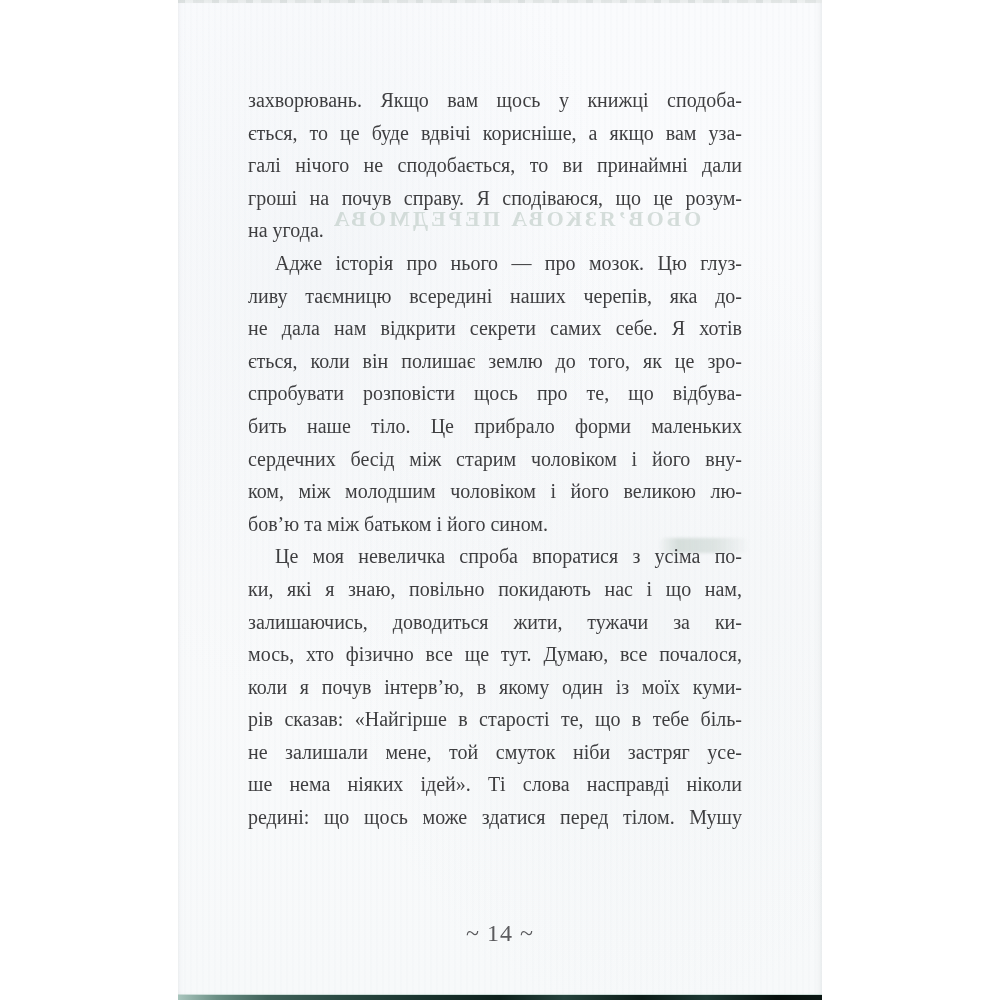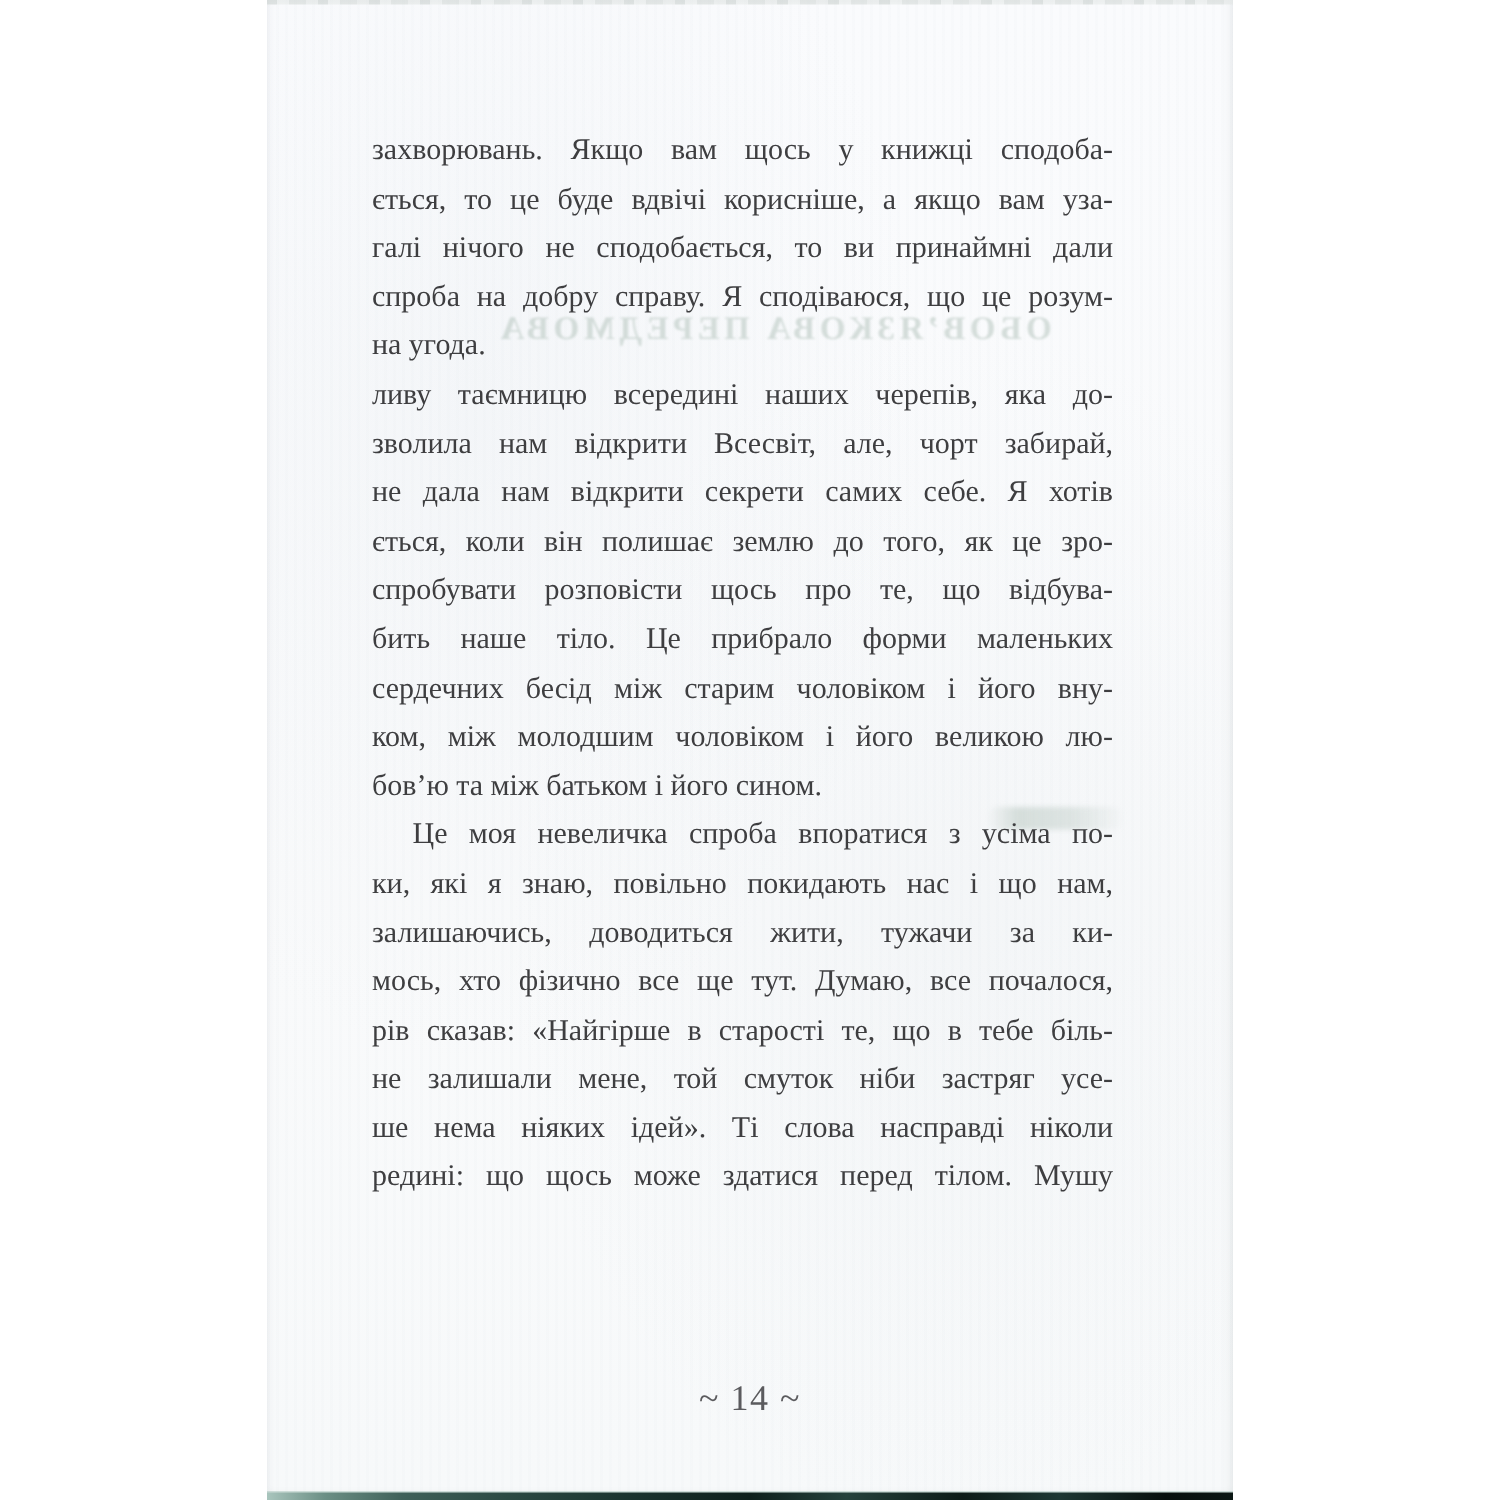--- a/index.html
+++ b/index.html
@@ -75,7 +75,7 @@
       <div class="line">захворювань. Якщо вам щось у книжці сподоба-</div>
       <div class="line">ється, то це буде вдвічі корисніше, а якщо вам уза-</div>
       <div class="line">галі нічого не сподобається, то ви принаймні дали</div>
-      <div class="line">спроба на добру справу. Я сподіваюся, що це розум-</div>
+      <div class="line">гроші на почув справу. Я сподіваюся, що це розум-</div>
       <div class="line para-end">на угода.</div>
       <div class="line">ливу таємницю всередині наших черепів, яка до-</div>
       <div class="line">зволила нам відкрити Всесвіт, але, чорт забирай,</div>

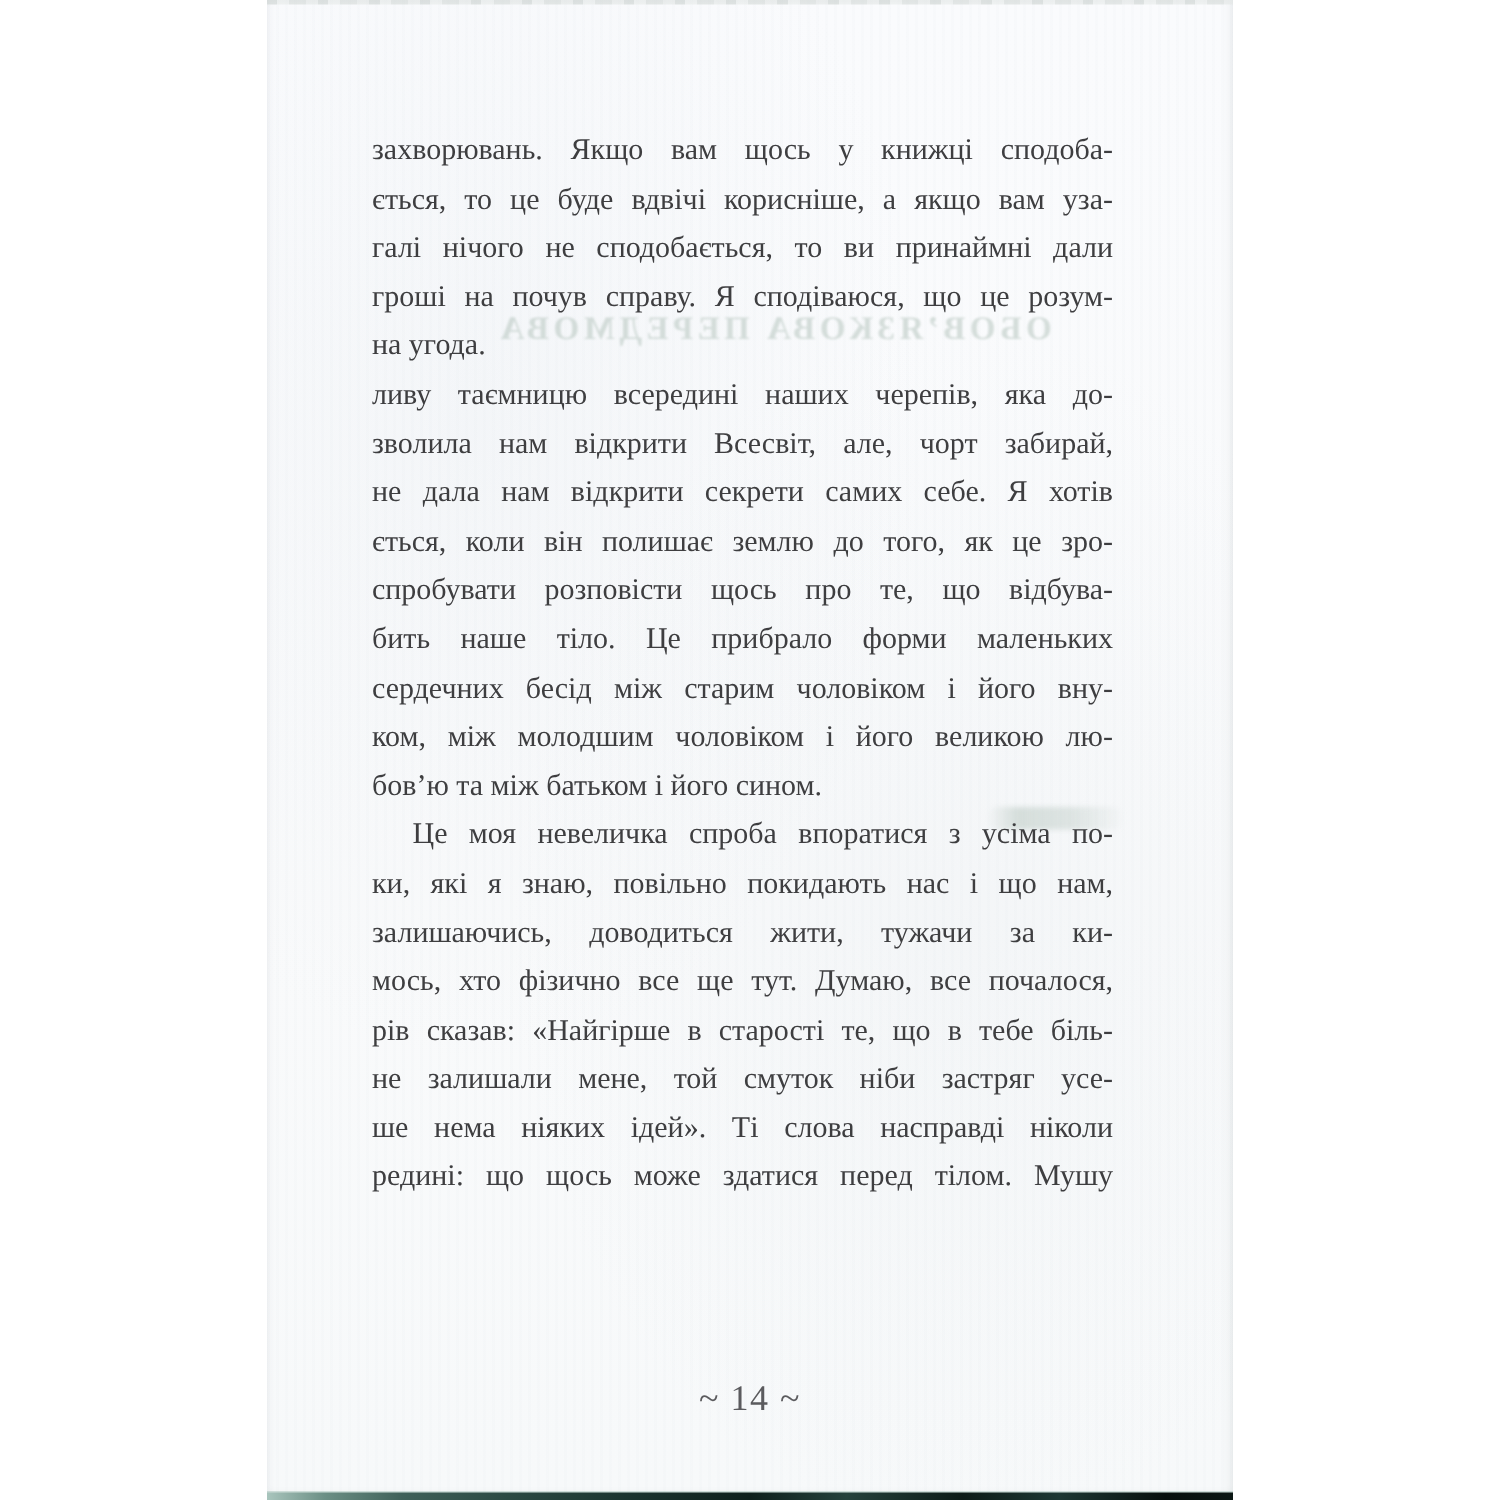--- a/index.html
+++ b/index.html
@@ -77,6 +77,7 @@
       <div class="line">галі нічого не сподобається, то ви принаймні дали</div>
       <div class="line">гроші на почув справу. Я сподіваюся, що це розум-</div>
       <div class="line para-end">на угода.</div>
+      <div class="line indent">Адже історія про нього — про мозок. Цю глуз-</div>
       <div class="line">ливу таємницю всередині наших черепів, яка до-</div>
       <div class="line">зволила нам відкрити Всесвіт, але, чорт забирай,</div>
       <div class="line">не дала нам відкрити секрети самих себе. Я хотів</div>

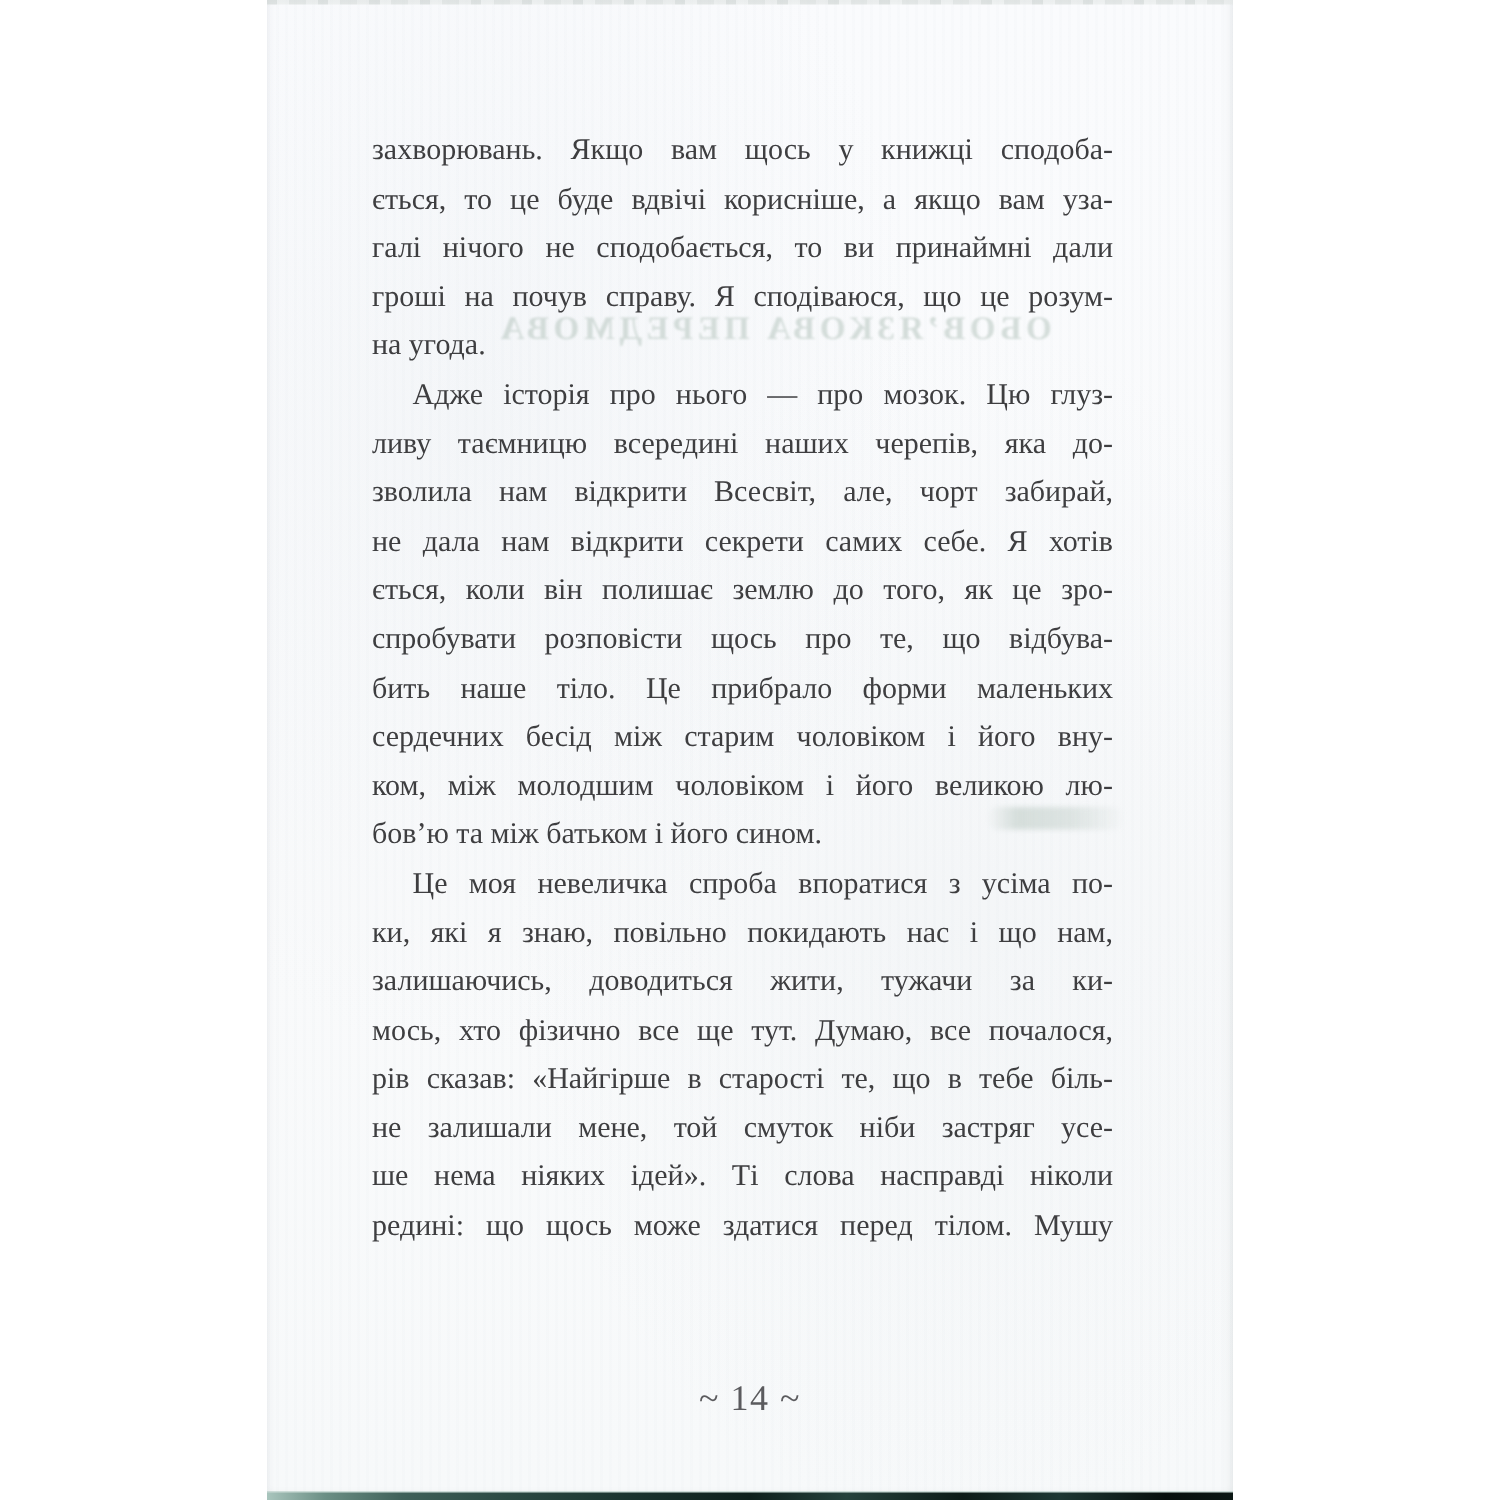--- a/index.html
+++ b/index.html
@@ -79,7 +79,6 @@
       <div class="line para-end">на угода.</div>
       <div class="line indent">Адже історія про нього — про мозок. Цю глуз-</div>
       <div class="line">ливу таємницю всередині наших черепів, яка до-</div>
-      <div class="line">зволила нам відкрити Всесвіт, але, чорт забирай,</div>
       <div class="line">не дала нам відкрити секрети самих себе. Я хотів</div>
       <div class="line">ється, коли він полишає землю до того, як це зро-</div>
       <div class="line">спробувати розповісти щось про те, що відбува-</div>

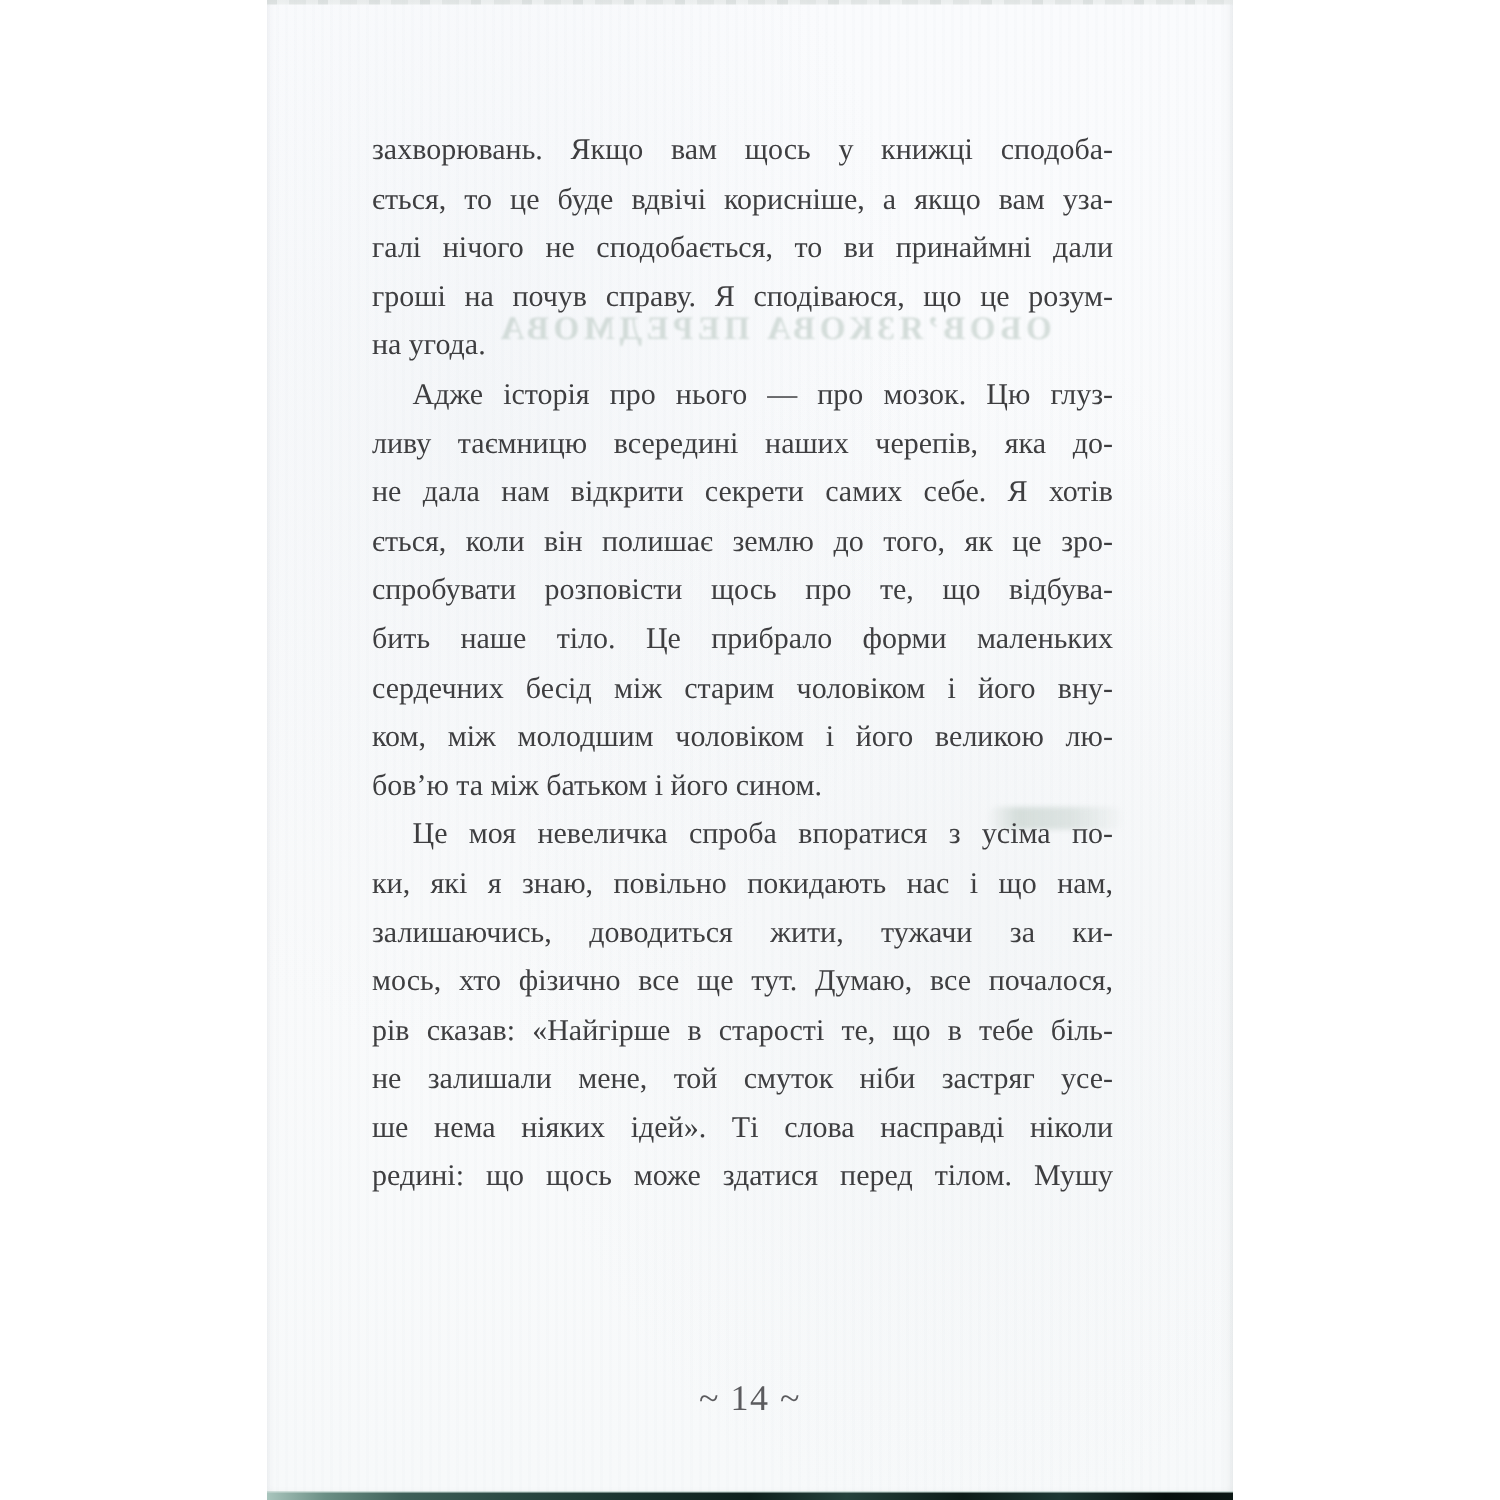--- a/index.html
+++ b/index.html
@@ -90,6 +90,7 @@
       <div class="line">ки, які я знаю, повільно покидають нас і що нам,</div>
       <div class="line">залишаючись, доводиться жити, тужачи за ки-</div>
       <div class="line">мось, хто фізично все ще тут. Думаю, все почалося,</div>
+      <div class="line">коли я почув інтерв’ю, в якому один із моїх куми-</div>
       <div class="line">рів сказав: «Найгірше в старості те, що в тебе біль-</div>
       <div class="line">не залишали мене, той смуток ніби застряг усе-</div>
       <div class="line">ше нема ніяких ідей». Ті слова насправді ніколи</div>

